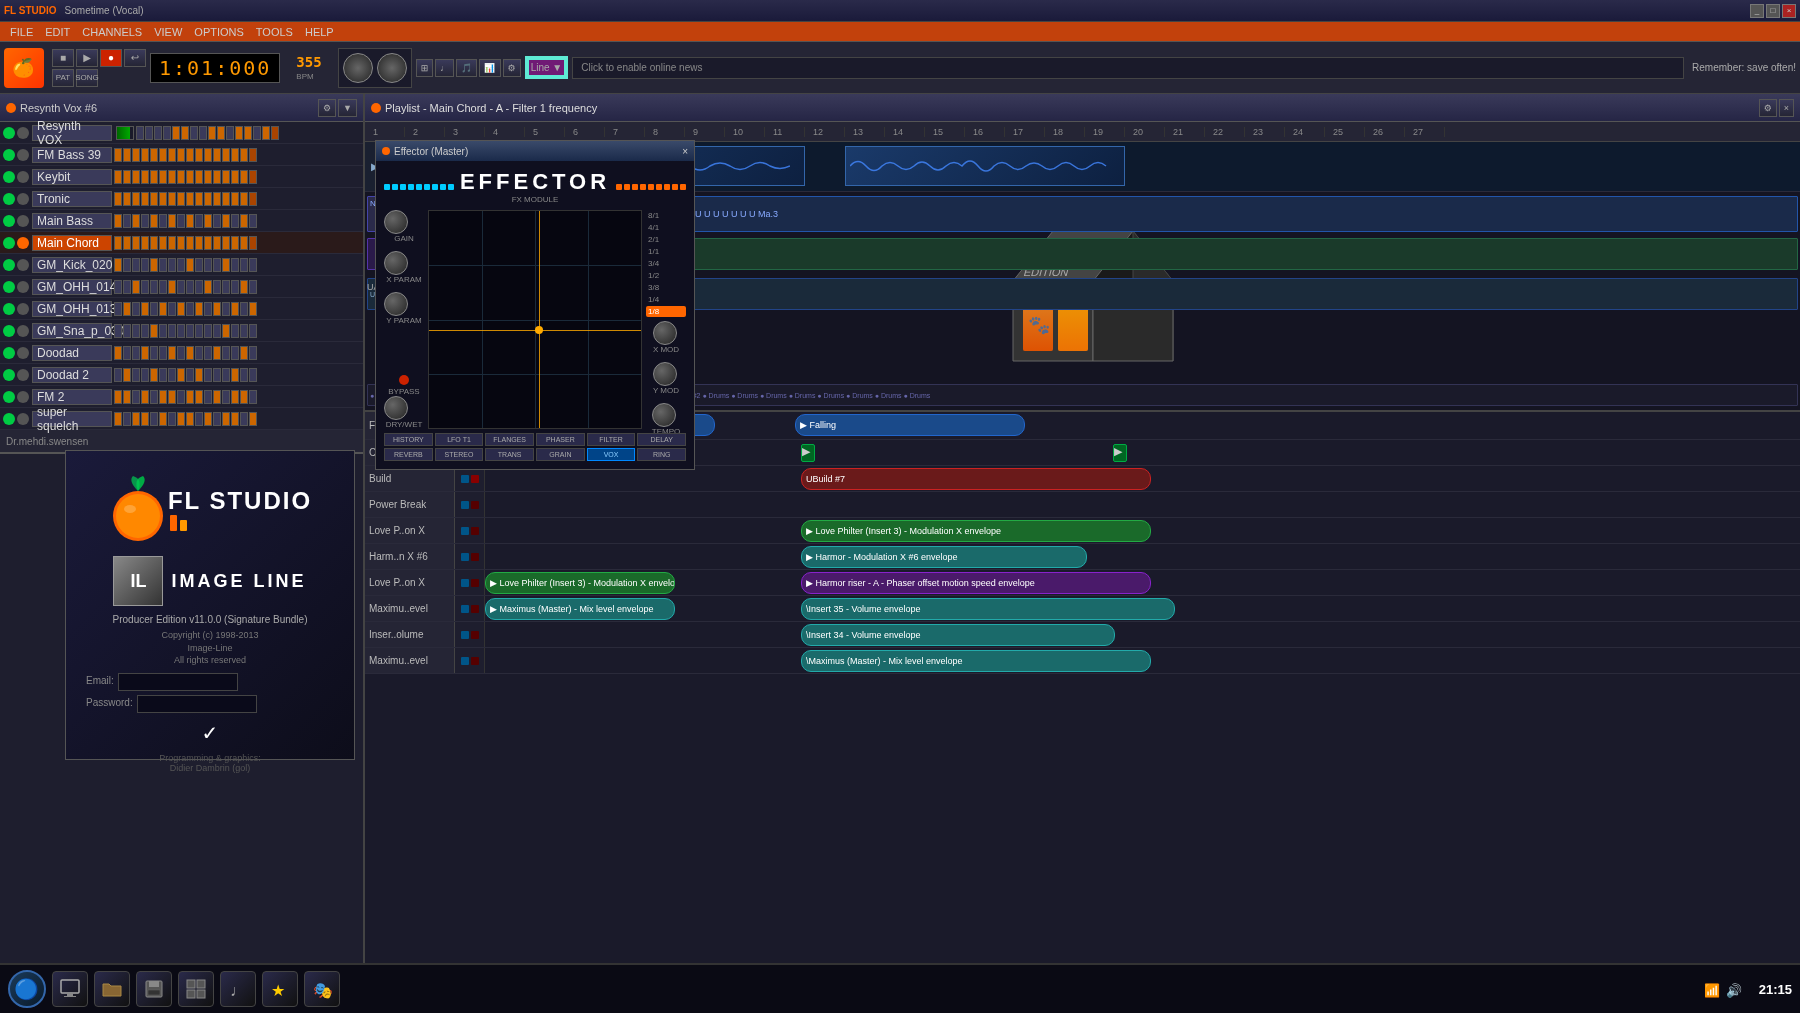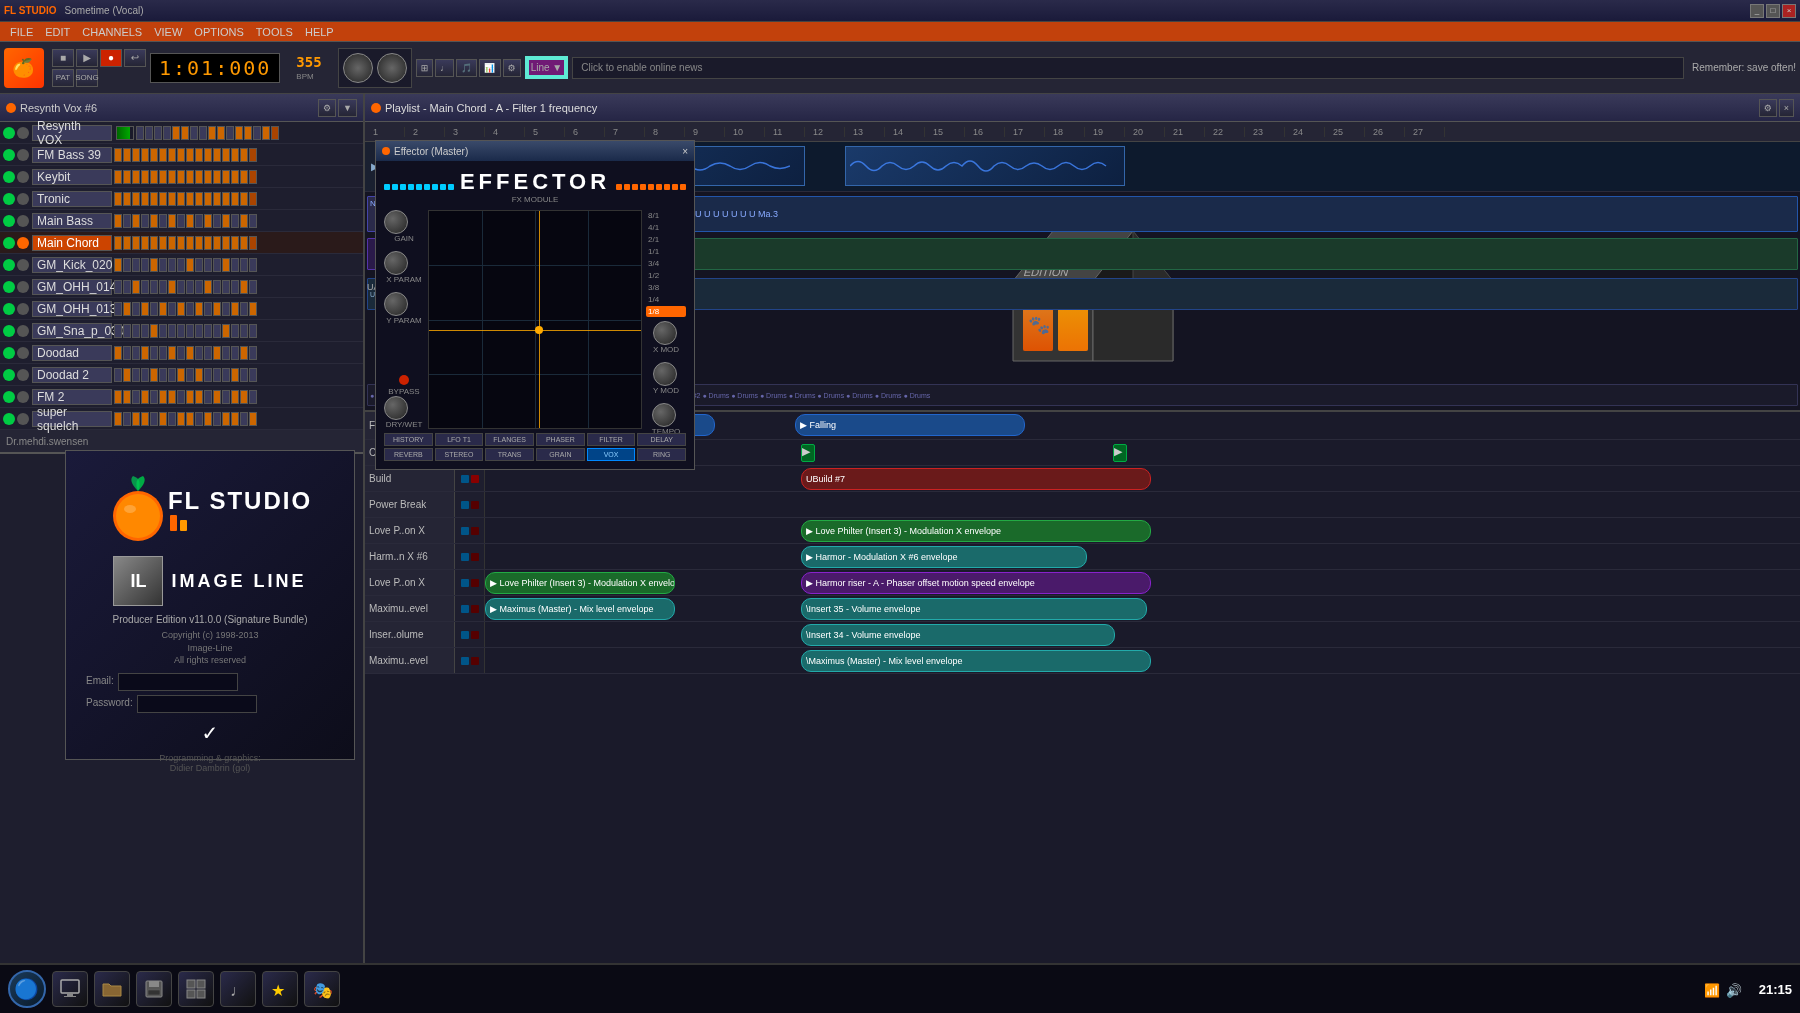--- a/index.html
+++ b/index.html
@@ -1147,7 +1147,7 @@
         </div>
         <div class="track-content">
           <div class="track-block block-teal" style="left:0px;width:190px;">▶ Maximus (Master) - Mix level envelope</div>
-          <div class="track-block block-teal" style="left:316px;width:346px;">\Insert 35 - Volume envelope</div>
+          <div class="track-block block-teal" style="left:316px;width:374px;">\Insert 35 - Volume envelope</div>
         </div>
       </div>
 

